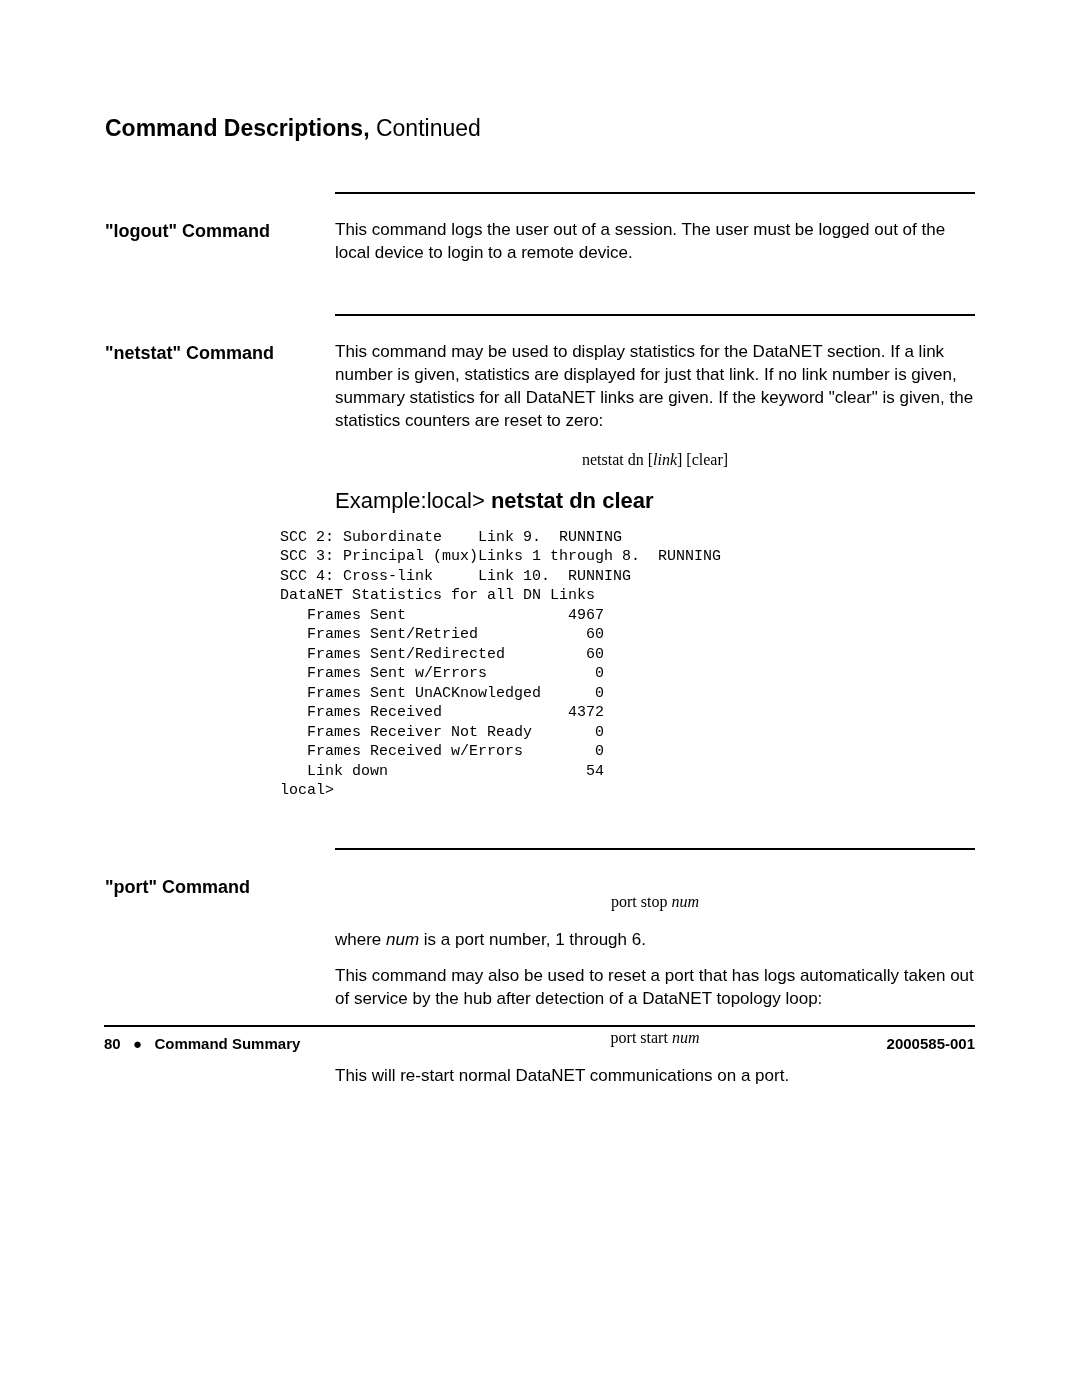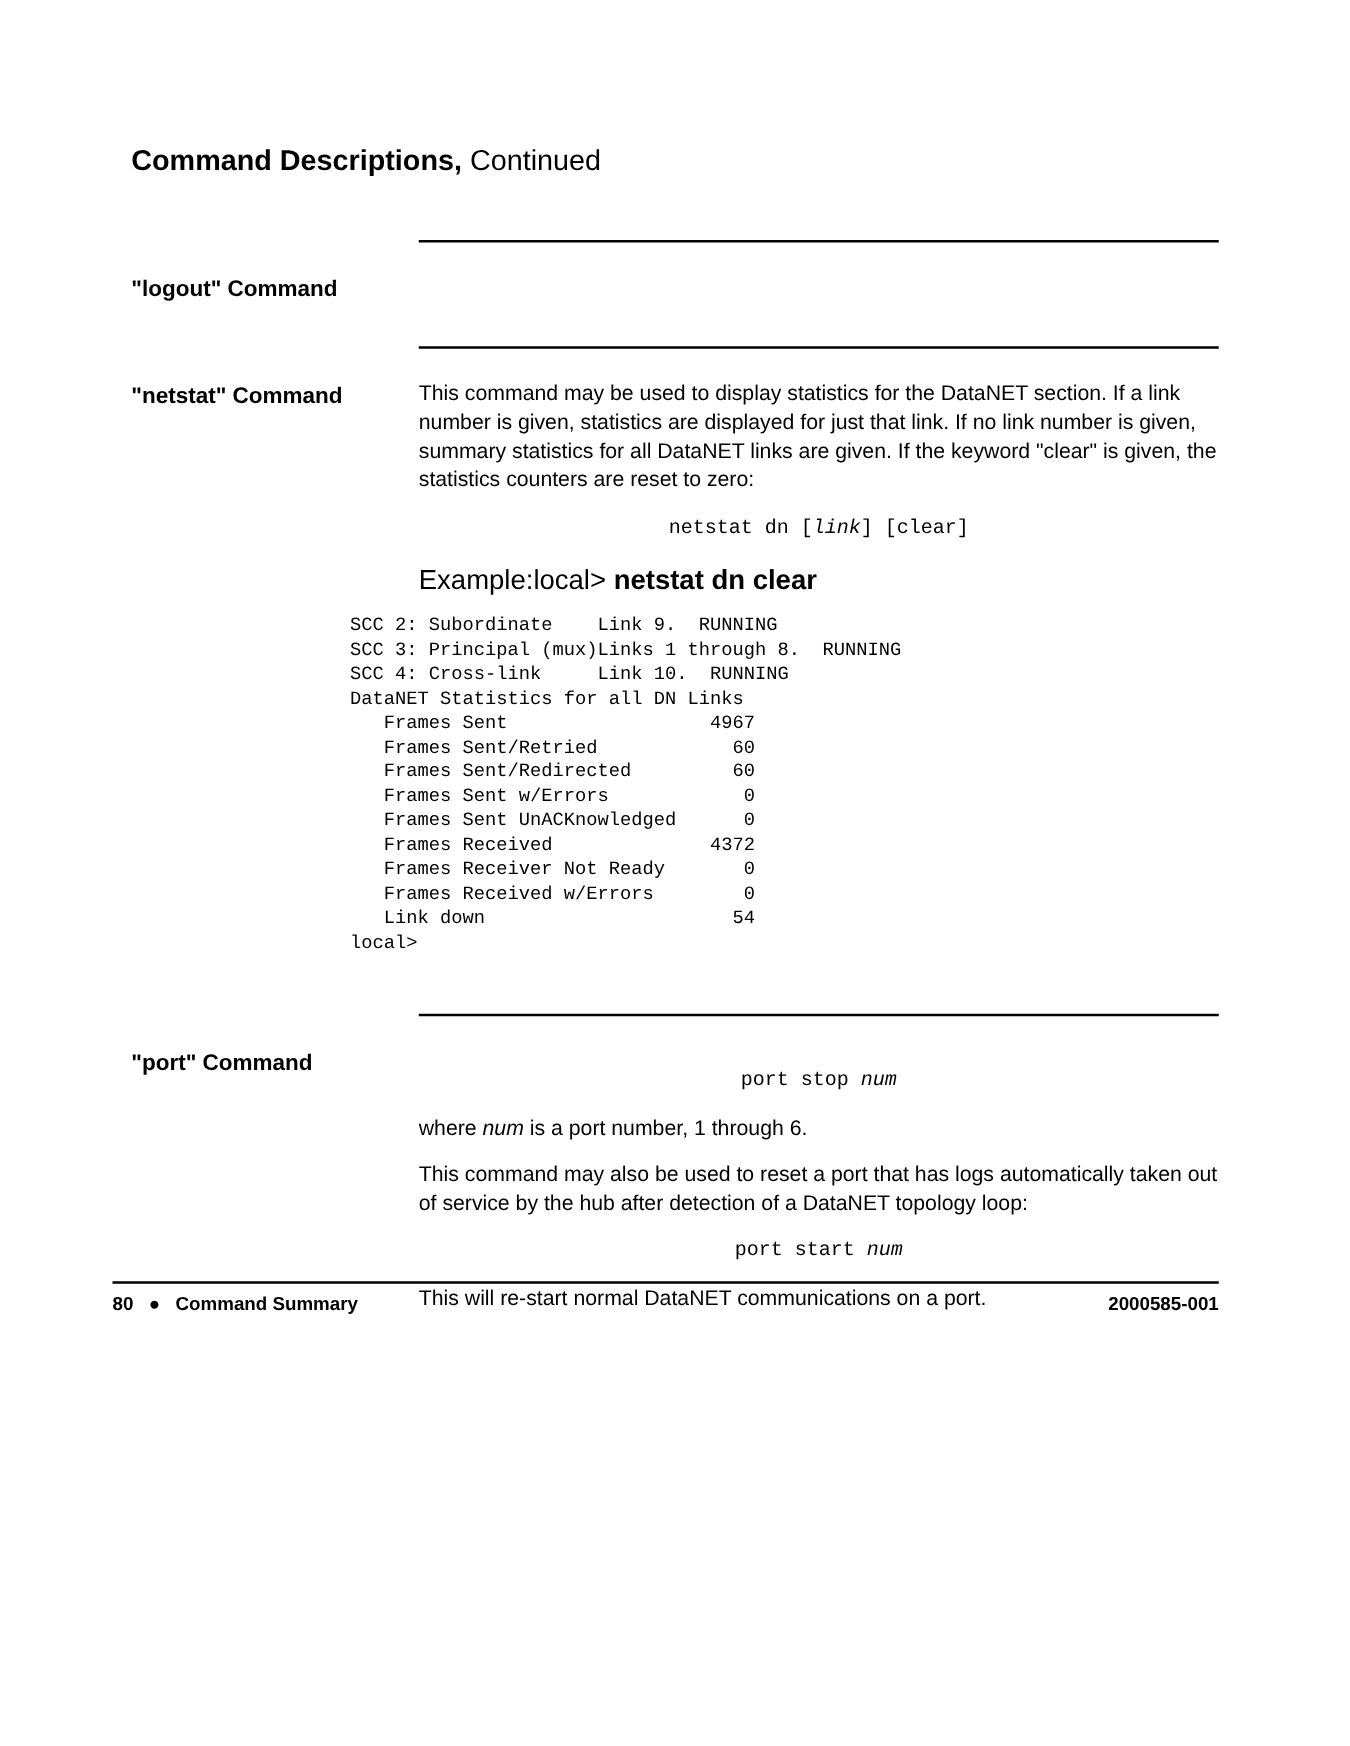--- a/index.html
+++ b/index.html
@@ -108,6 +108,9 @@
   <hr class="hr">
   <div class="section">
     <div class="section-label">"logout" Command</div>
+    <div class="section-body">
+      <div class="para">This command logs the user out of a session. The user must be logged out of the local device to login to a remote device.</div>
+    </div>
   </div>
 
   <hr class="hr">

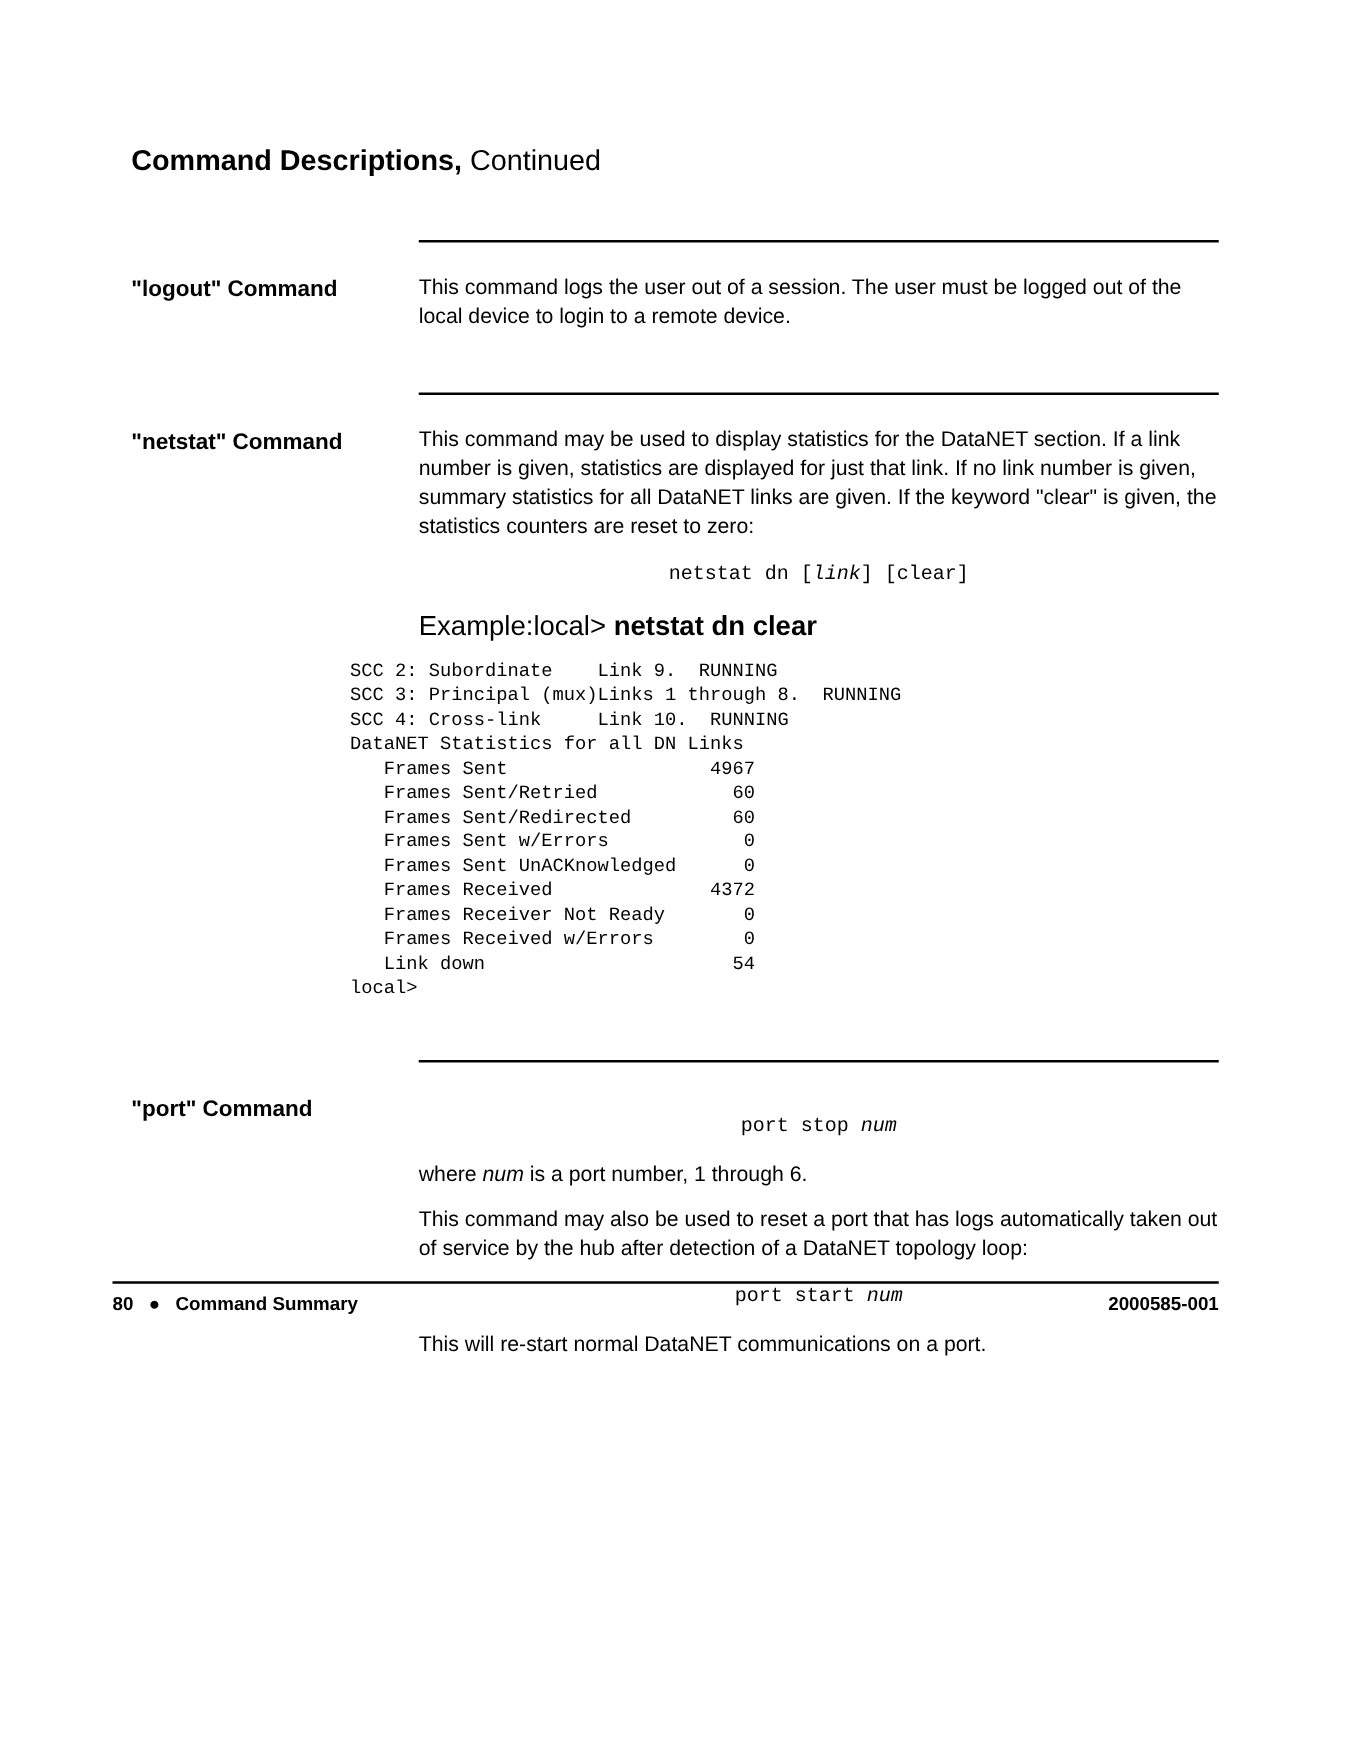--- a/index.html
+++ b/index.html
@@ -49,7 +49,7 @@
     margin-left: 230px;
   }
   .code-center {
-    font-family: Liberation Mono, monospace;
+    font-family: Liberation Serif, serif;
     font-size: 16px;
     text-align: center;
     margin: 16px 0;

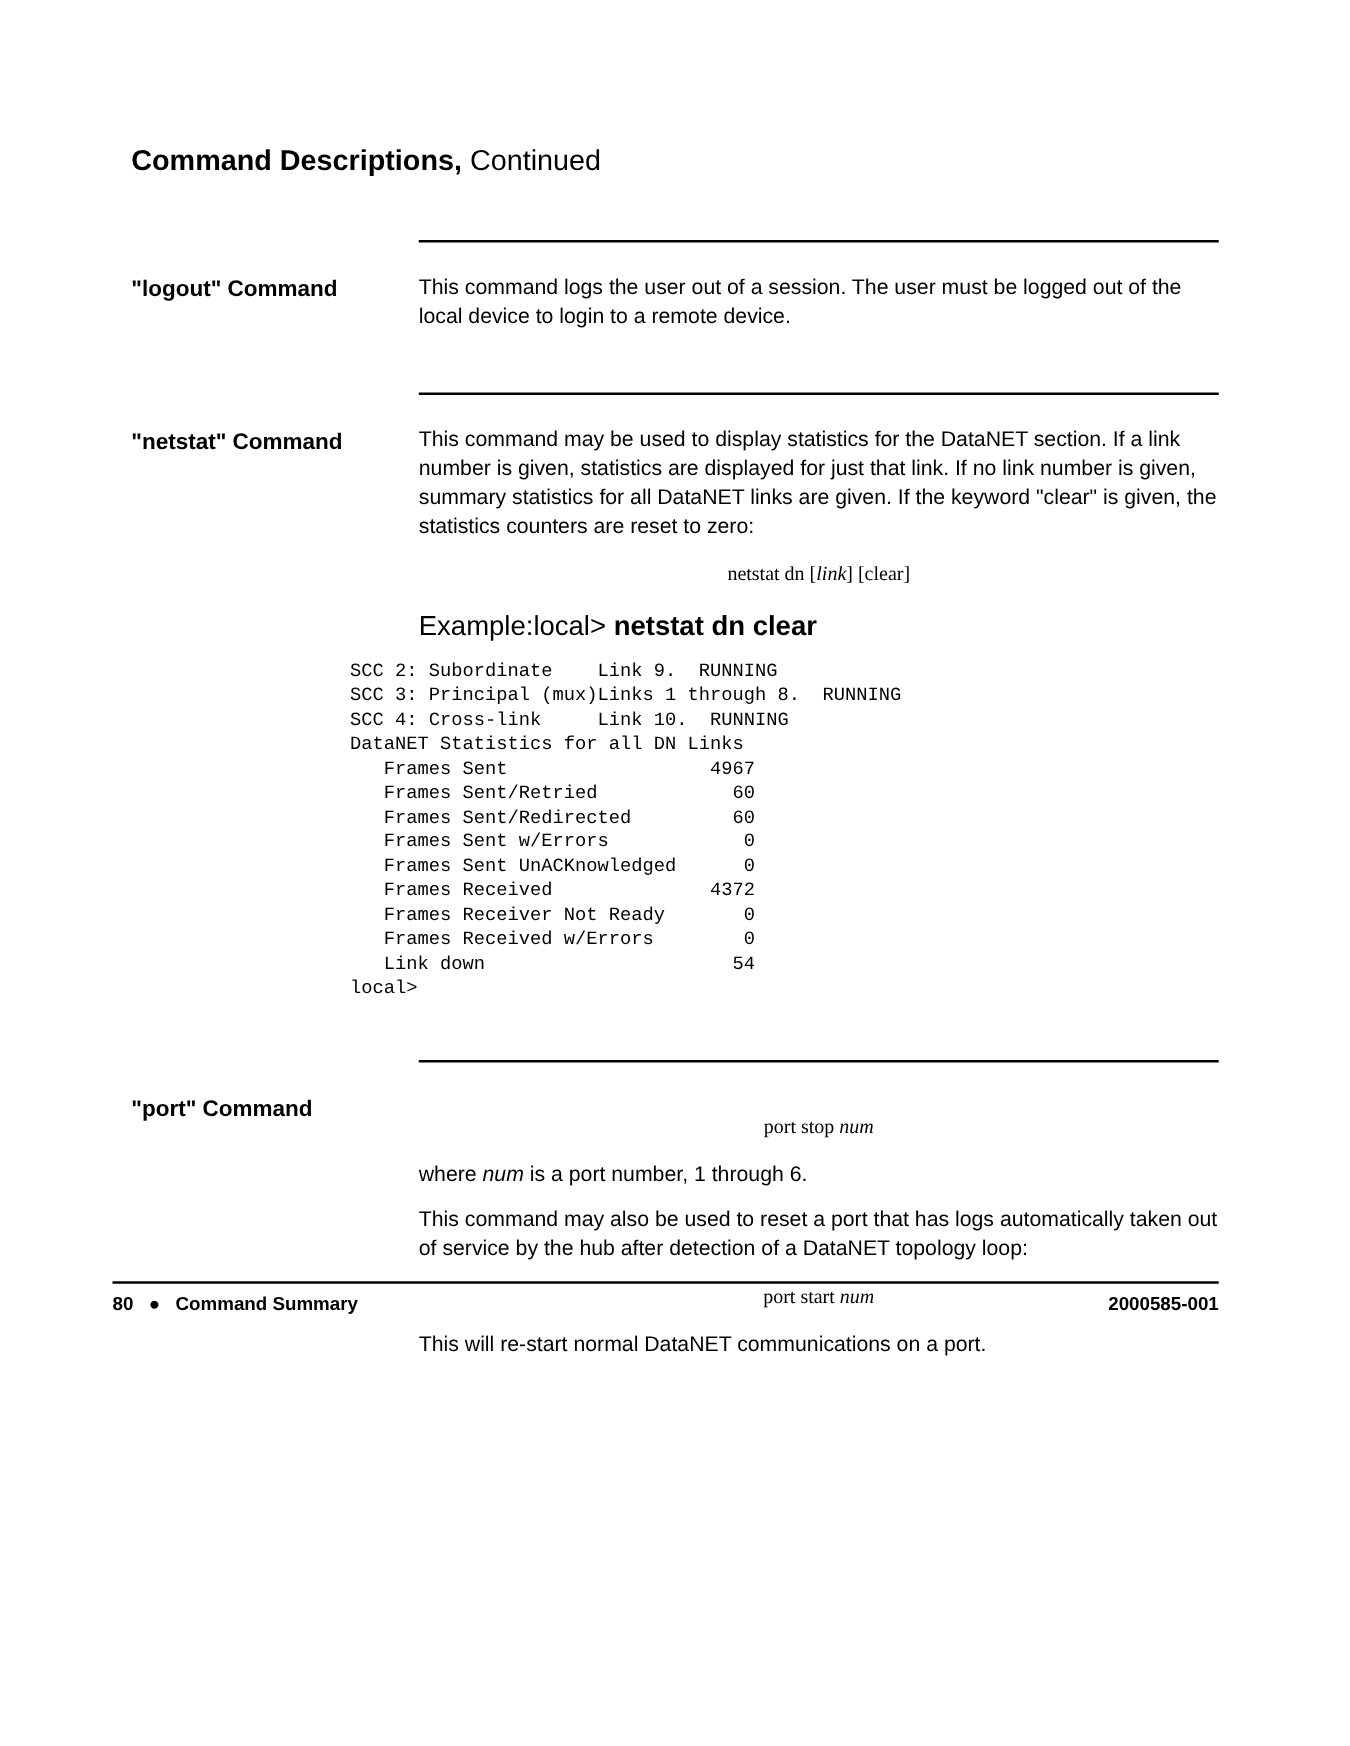--- a/index.html
+++ b/index.html
@@ -80,7 +80,7 @@
   .footer {
     position: absolute;
     bottom: 65px;
-    left: 90px;
+    left: 104px;
     right: 105px;
     border-top: 2px solid #000;
     padding-top: 8px;

